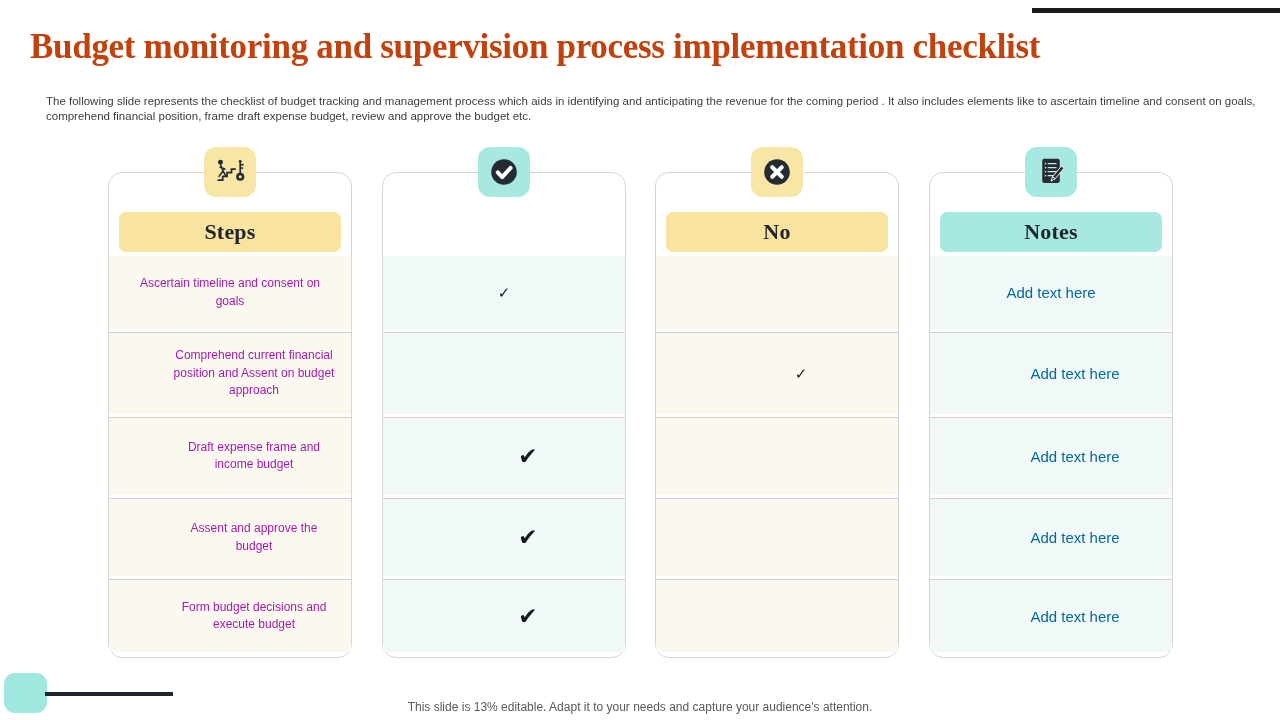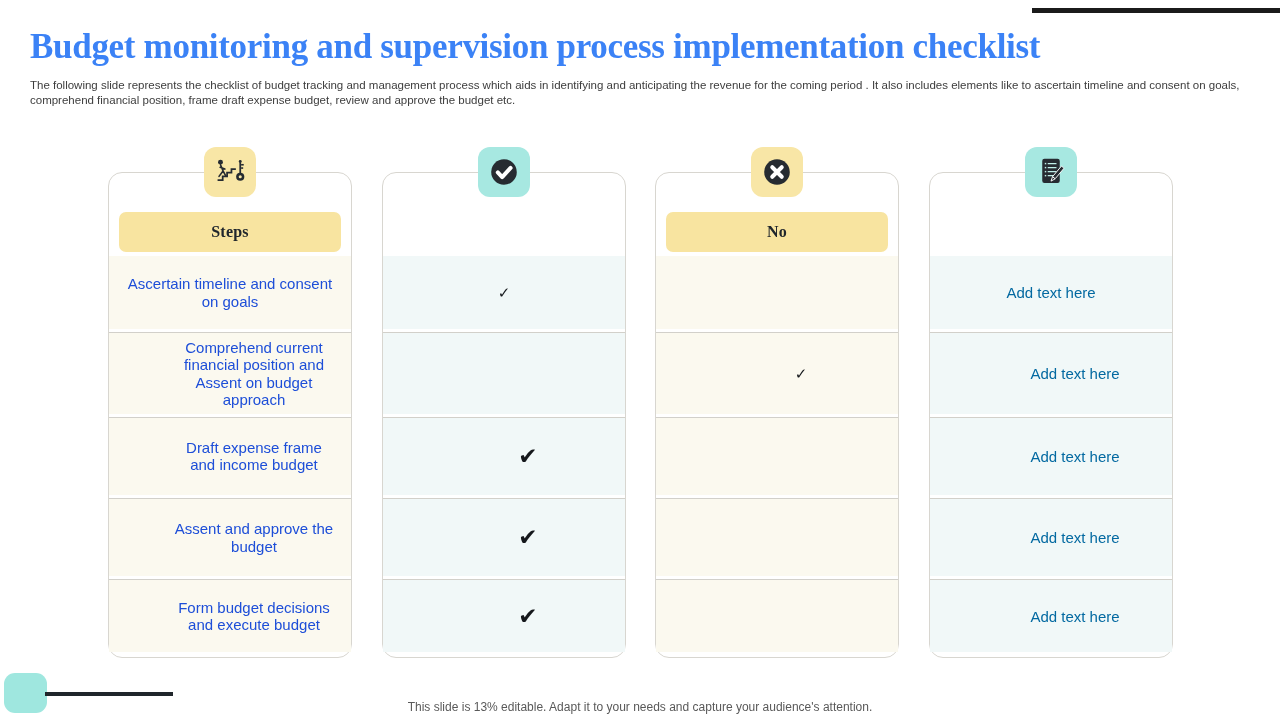--- a/index.html
+++ b/index.html
@@ -16,7 +16,7 @@
   .title{
     position:absolute;left:30px;top:26px;width:1220px;
     font-family:"Liberation Serif",serif;font-weight:700;
-    font-size:35px;line-height:42px;color:#3b82f6;letter-spacing:-0.3px;
+    font-size:35px;line-height:42px;color:#c2410c;letter-spacing:-0.3px;
     margin:0;
   }
   .subtitle{

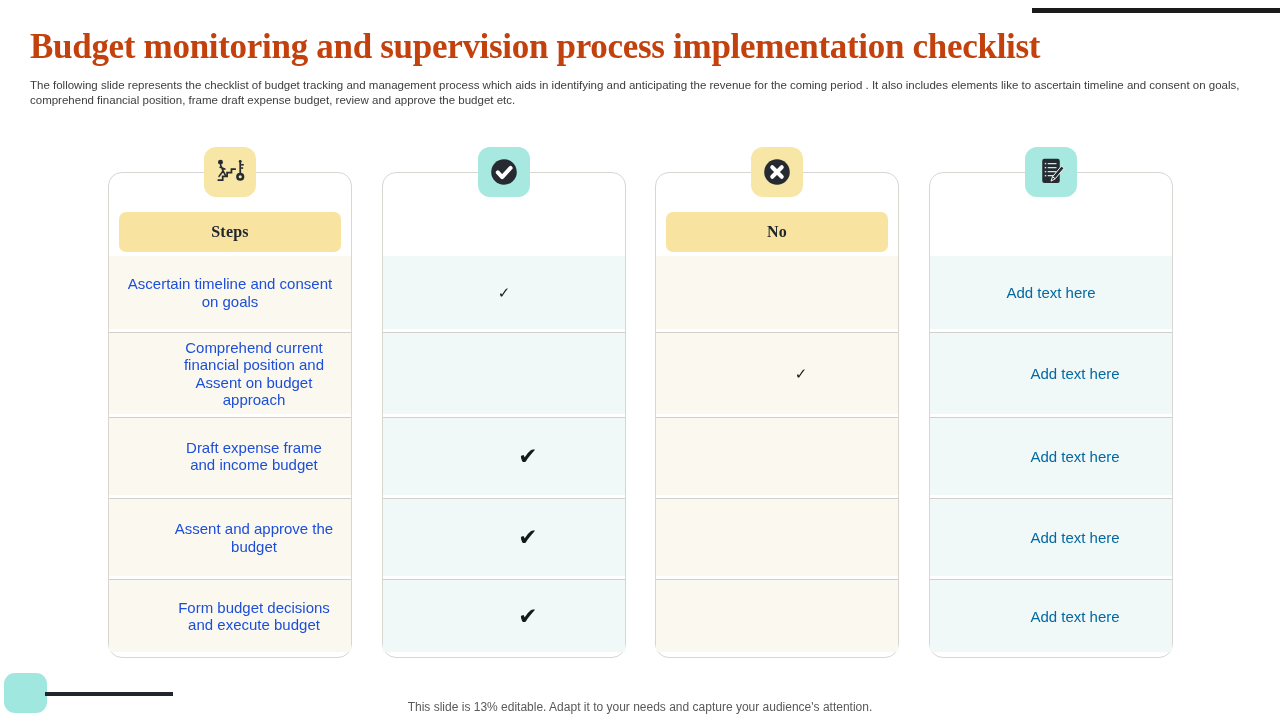--- a/index.html
+++ b/index.html
@@ -21,7 +21,7 @@
   }
   .subtitle{
     position:absolute;left:30px;top:78px;width:1218px;
-    font-size:11.5px;line-height:14.5px;color:#3d3d3d;margin:0;
+    font-size:11.5px;line-height:14.5px;color:#3d3d3d;margin:16px;
   }
 
   

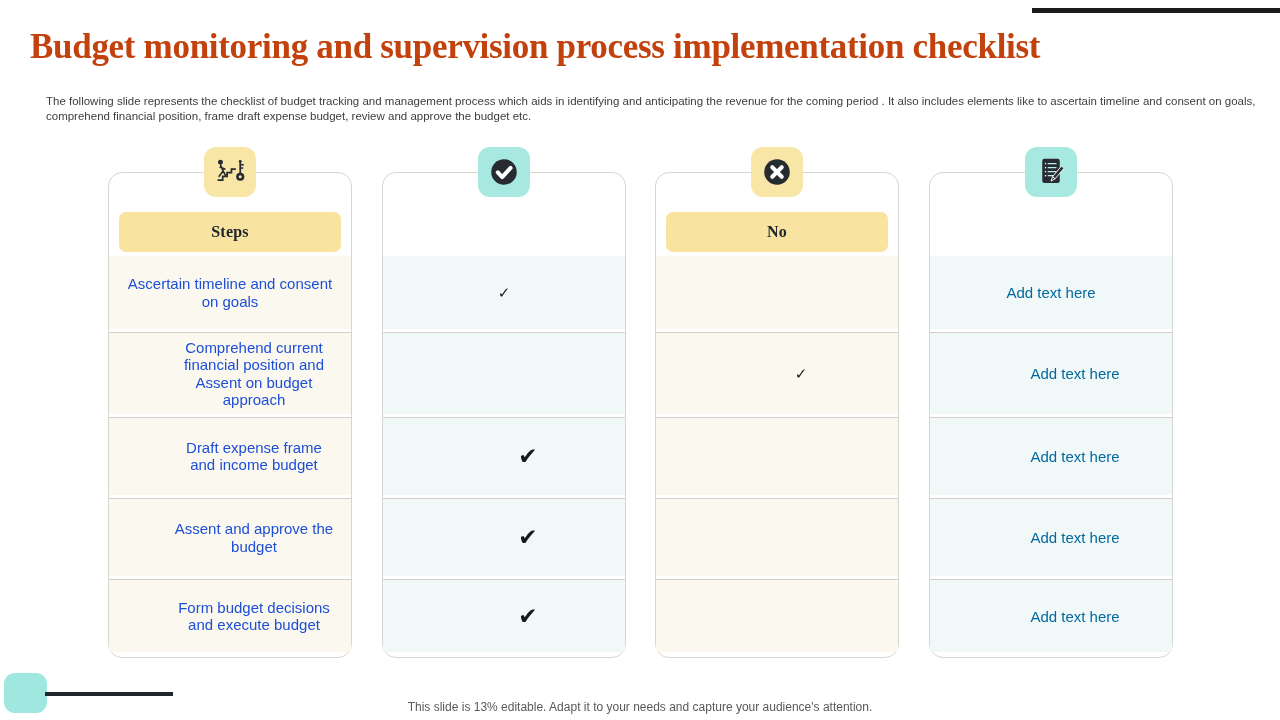--- a/index.html
+++ b/index.html
@@ -43,7 +43,7 @@
   .pill{
     position:absolute;left:10px;right:10px;top:39px;height:40px;border-radius:7px;
     display:flex;align-items:center;justify-content:center;
-    font-family:"Liberation Serif",serif;font-weight:700;font-size:16px;color:#20262c;
+    font-family:"Liberation Serif",serif;font-weight:700;font-size:22px;color:#20262c;
     letter-spacing:.2px;
   }
   .pill.yellow{background:#F8E4A0;}

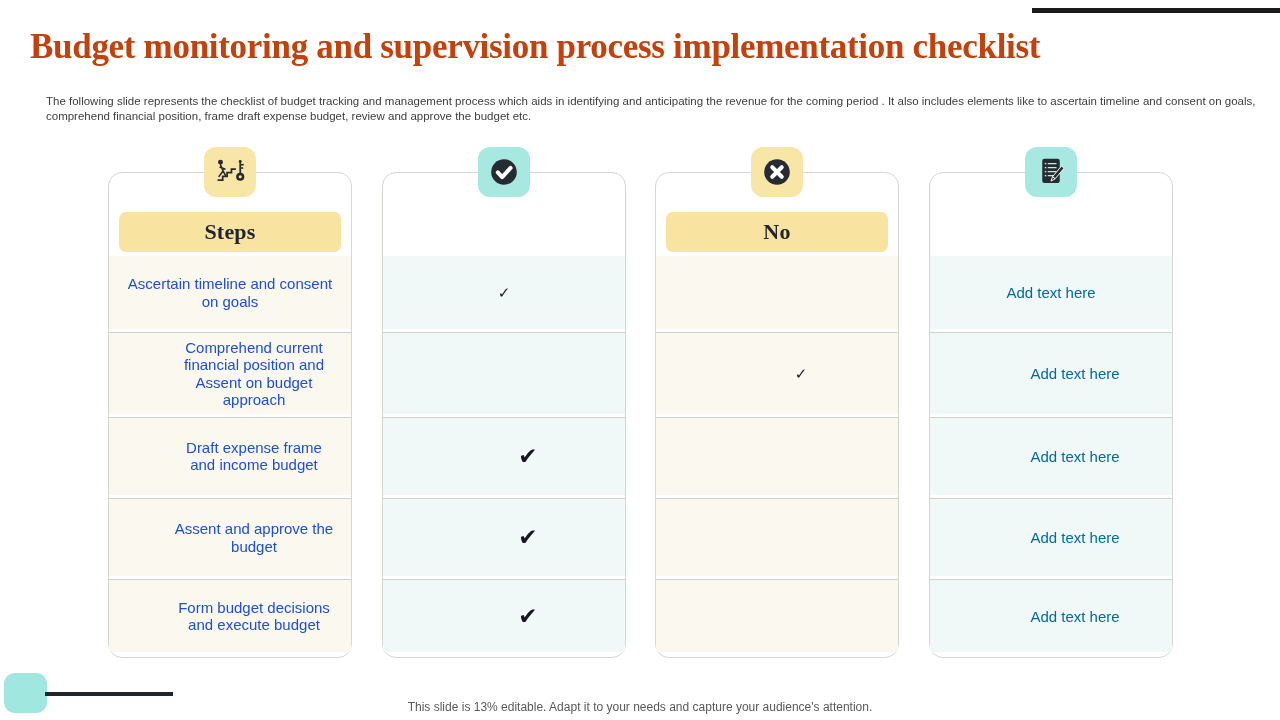--- a/index.html
+++ b/index.html
@@ -192,6 +192,7 @@
         </g>
       </svg>
     </div>
+    <div class="pill teal">Notes</div>
     <div class="cells">
       <div class="cell r1 aqua">
           <span class="note-text">Add text here</span>

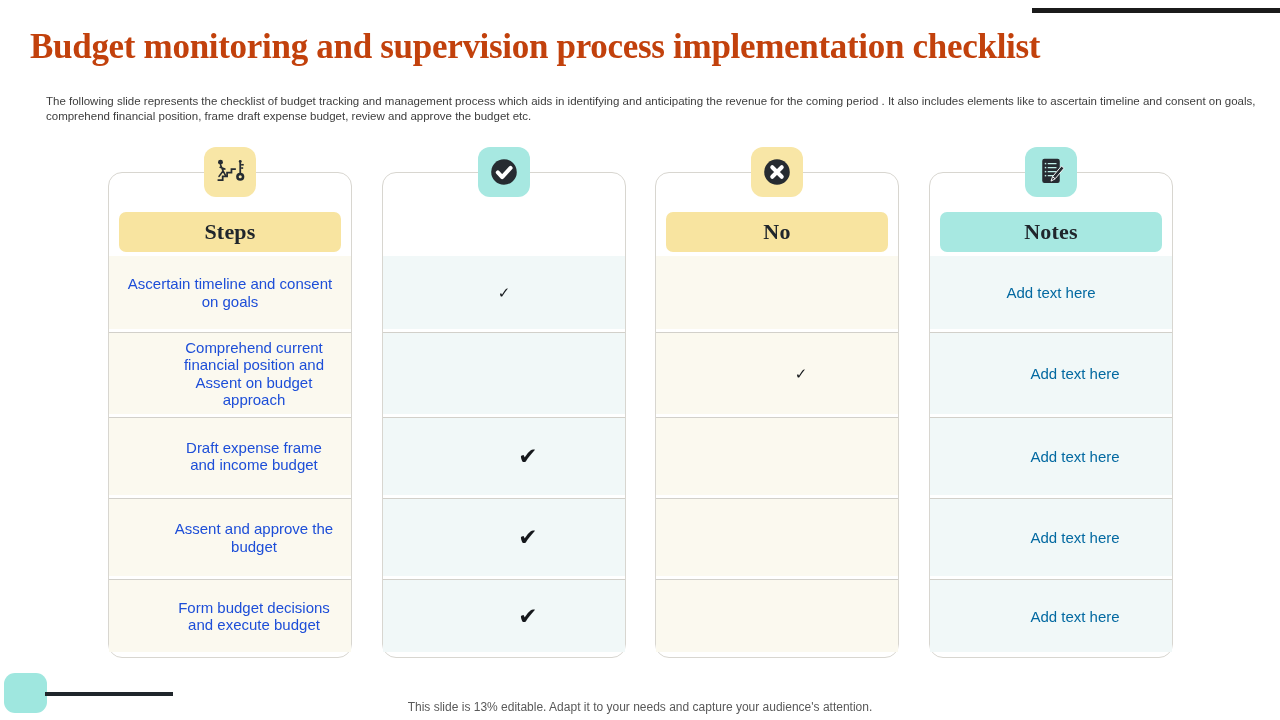--- a/index.html
+++ b/index.html
@@ -64,7 +64,7 @@
   .cream{background:#FBF9EF;}
   .aqua{background:#F1F8F8;}
 
-  .step-text{font-size:15px;line-height:17.5px;color:#1d4ed8;padding:0 16px;}
+  .step-text{font-size:12px;line-height:17.5px;color:#a21caf;padding:0 16px;}
   .note-text{font-size:15px;color:#0369a1;}
   .mark{color:#15181c;}
   .mark-small{font-size:15px;}

